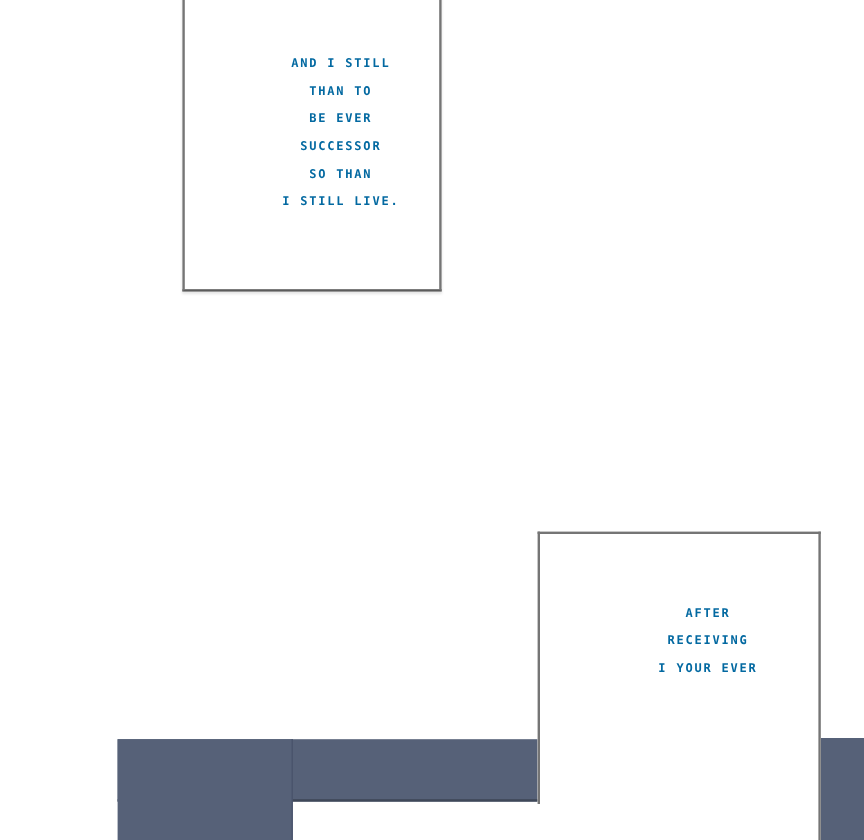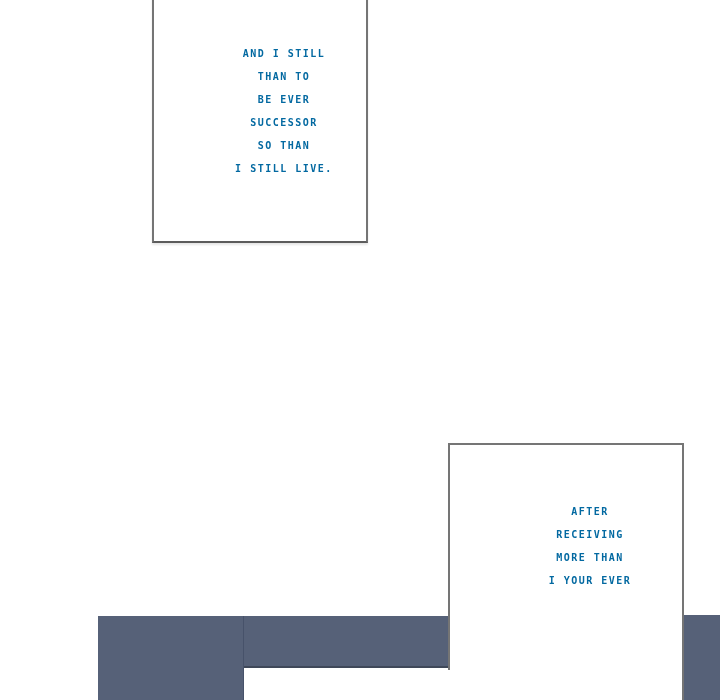--- a/index.html
+++ b/index.html
@@ -117,7 +117,6 @@
     <div class="caption-text">
       <div>AFTER</div>
       <div>RECEIVING</div>
-      <div>MORE THAN</div>
       <div>I YOUR EVER</div>
     </div>
   </div>

